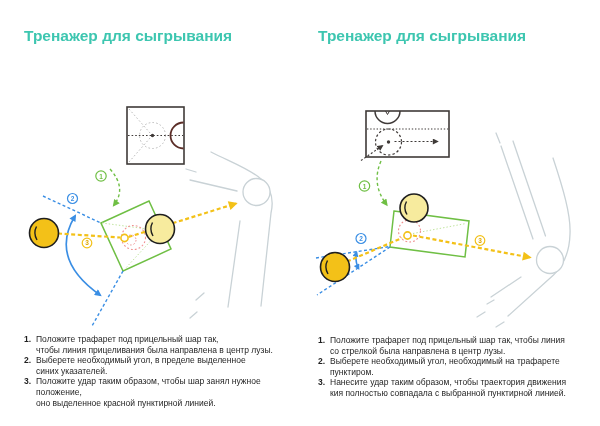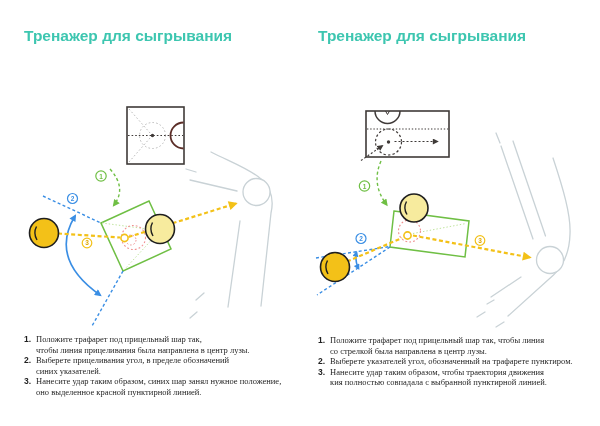--- a/index.html
+++ b/index.html
@@ -14,7 +14,7 @@
   #steps-right{left:318px;top:335px;width:272px;}
   .step{display:flex;}
   .step-num{width:12px;flex:0 0 12px;font-weight:bold;}
-  .step-text{flex:1;white-space:pre-line;font-family:Liberation Serif, serif;}
+  .step-text{flex:1;white-space:pre-line;}
   svg{position:absolute;}
   svg text{font-family:"Liberation Sans",sans-serif;font-weight:bold;text-anchor:middle;}
 </style>

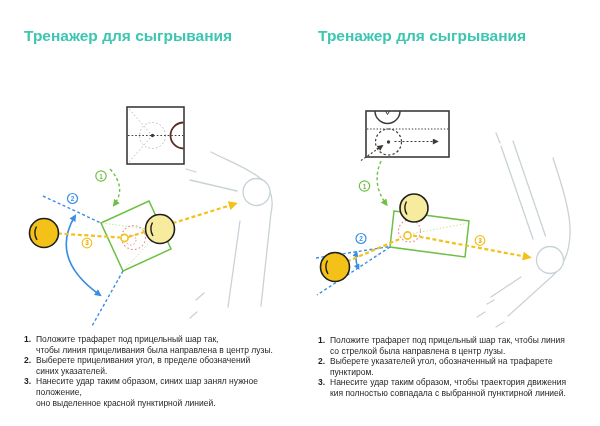--- a/index.html
+++ b/index.html
@@ -203,7 +203,7 @@
     </div>
     <div class="step">
       <span class="step-num">2.</span>
-      <span class="step-text">Выберете прицеливания угол, в пределе обозначений
+      <span class="step-text">Выберете необходимый угол, в пределе выделенное
 синих указателей.</span>
     </div>
     <div class="step">

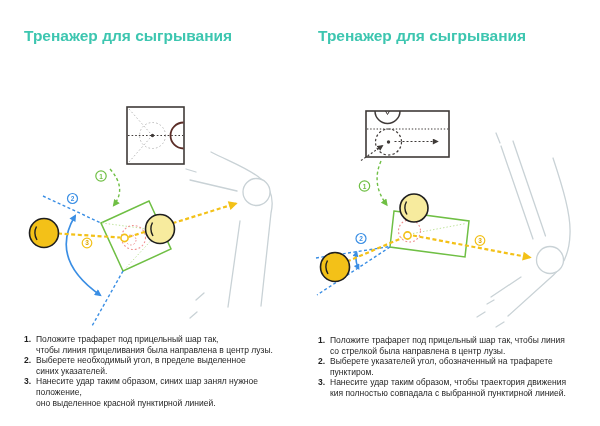--- a/index.html
+++ b/index.html
@@ -221,7 +221,7 @@
     </div>
     <div class="step">
       <span class="step-num">2.</span>
-      <span class="step-text">Выберете указателей угол, обозначенный на трафарете пунктиром.</span>
+      <span class="step-text">Выберете необходимый угол, необходимый на трафарете пунктиром.</span>
     </div>
     <div class="step">
       <span class="step-num">3.</span>

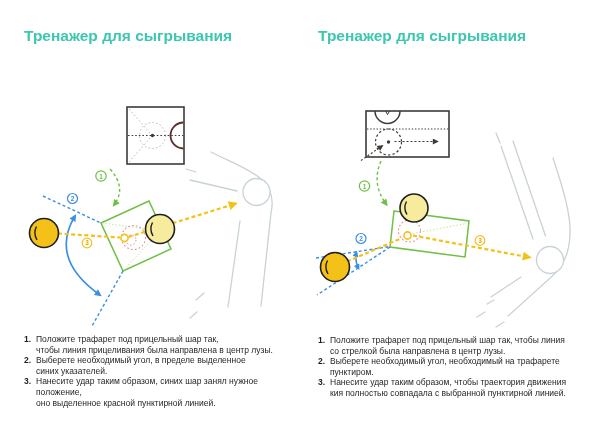--- a/index.html
+++ b/index.html
@@ -208,7 +208,7 @@
     </div>
     <div class="step">
       <span class="step-num">3.</span>
-      <span class="step-text">Нанесите удар таким образом, синих шар занял нужное положение,
+      <span class="step-text">Положите удар таким образом, чтобы шар занял нужное положение,
 оно выделенное красной пунктирной линией.</span>
     </div>
   </div>

